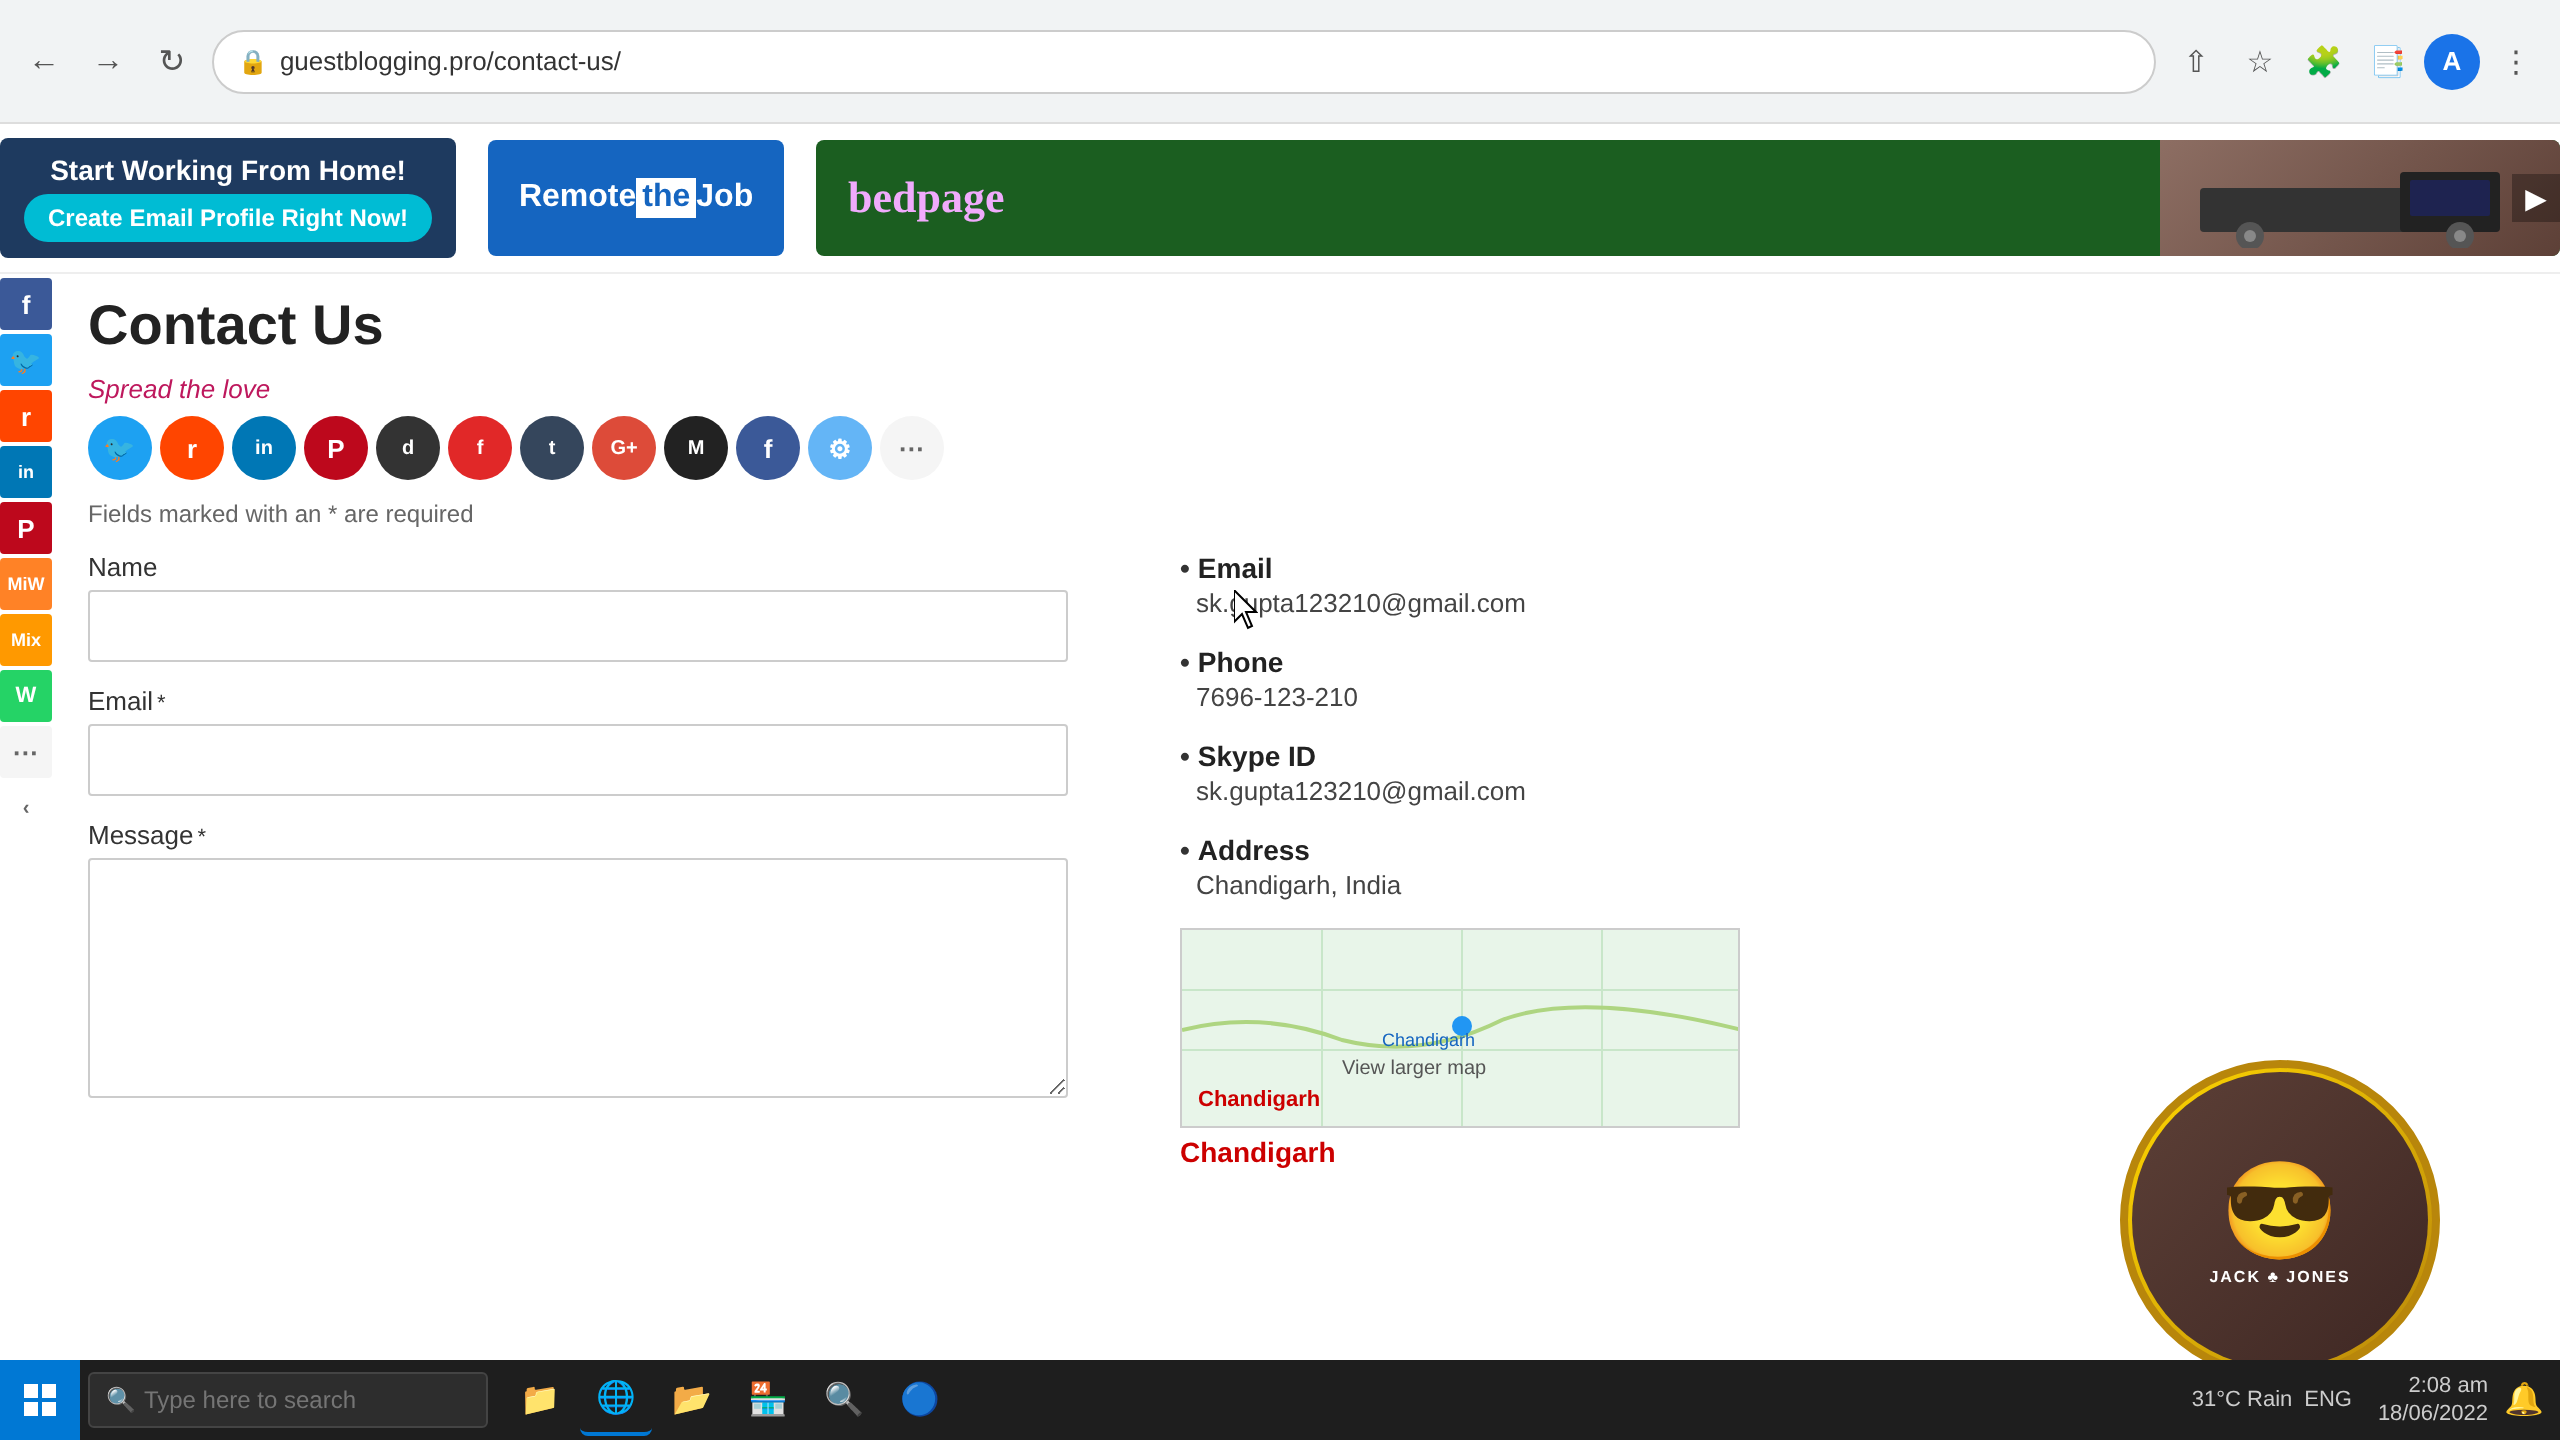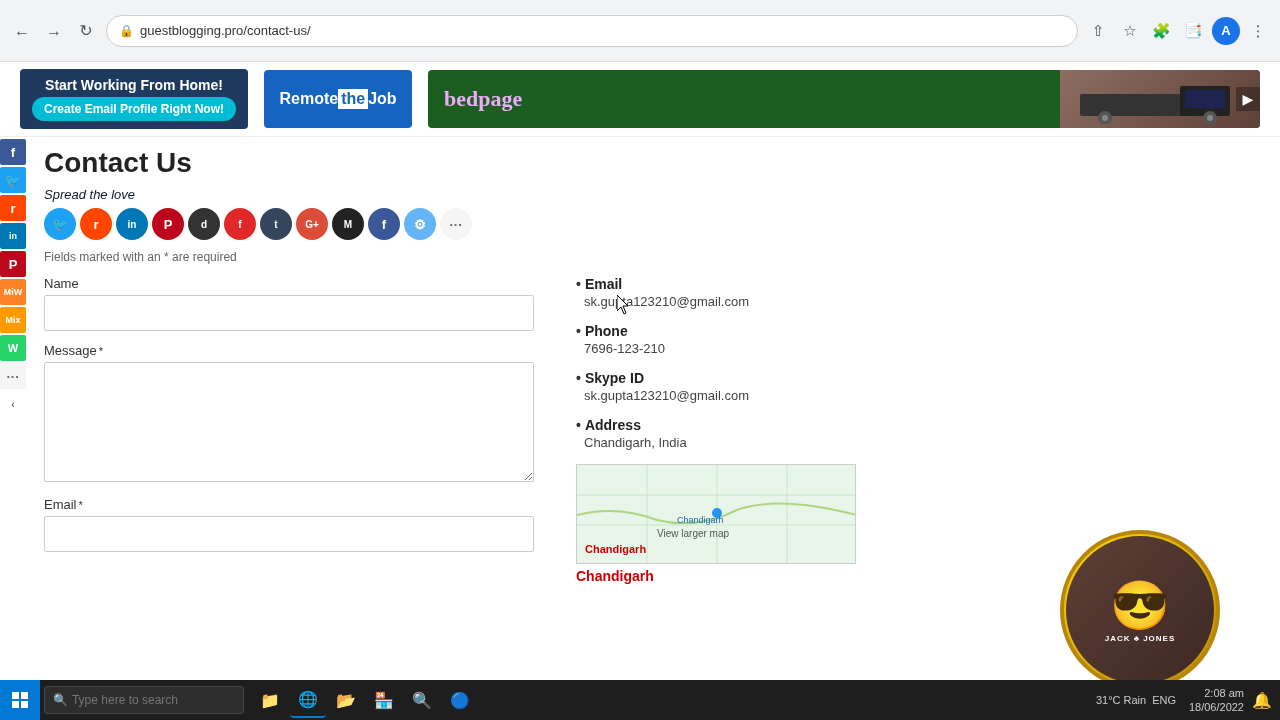--- a/index.html
+++ b/index.html
@@ -85,7 +85,7 @@
       height: 75px;
       display: flex;
       align-items: center;
-      padding: 8px 20px;
+      padding: 8px 0;
       gap: 16px;
       border-bottom: 1px solid #eee;
     }

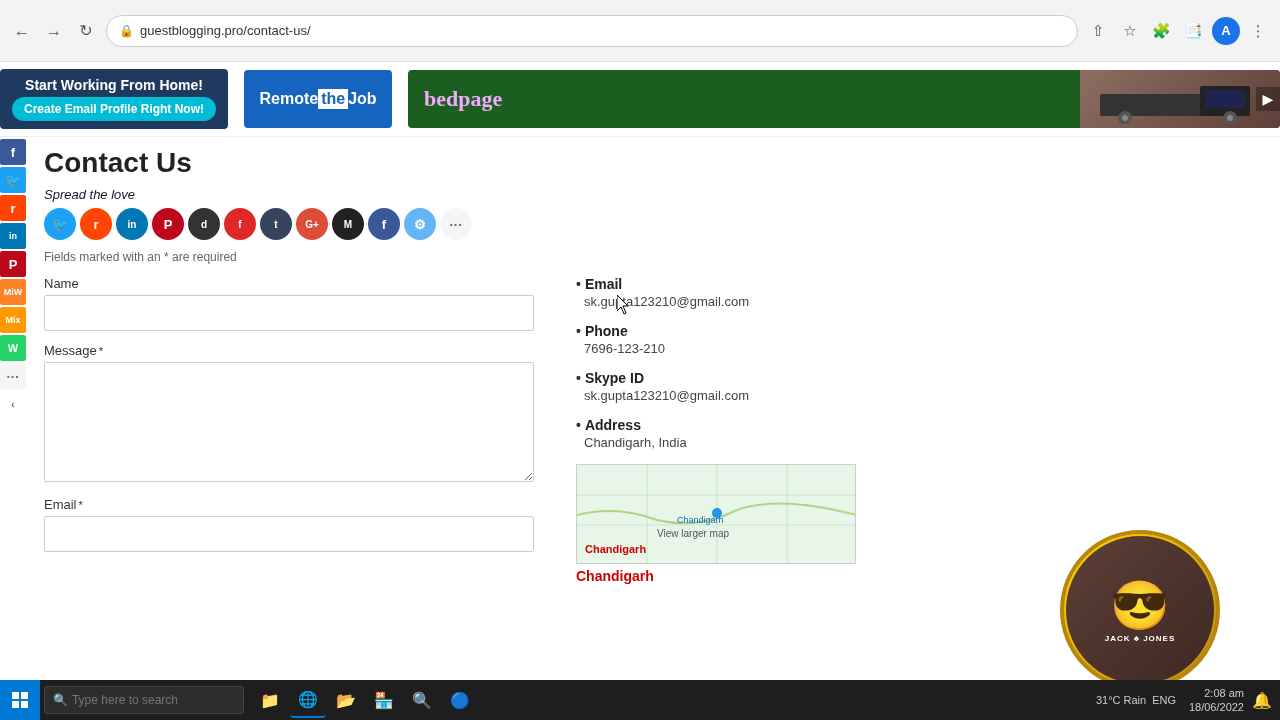--- a/index.html
+++ b/index.html
@@ -227,7 +227,7 @@
     
     .spread-love {
       font-size: 13px;
-      color: #0f172a;
+      color: #be185d;
       font-style: italic;
       margin-bottom: 6px;
     }

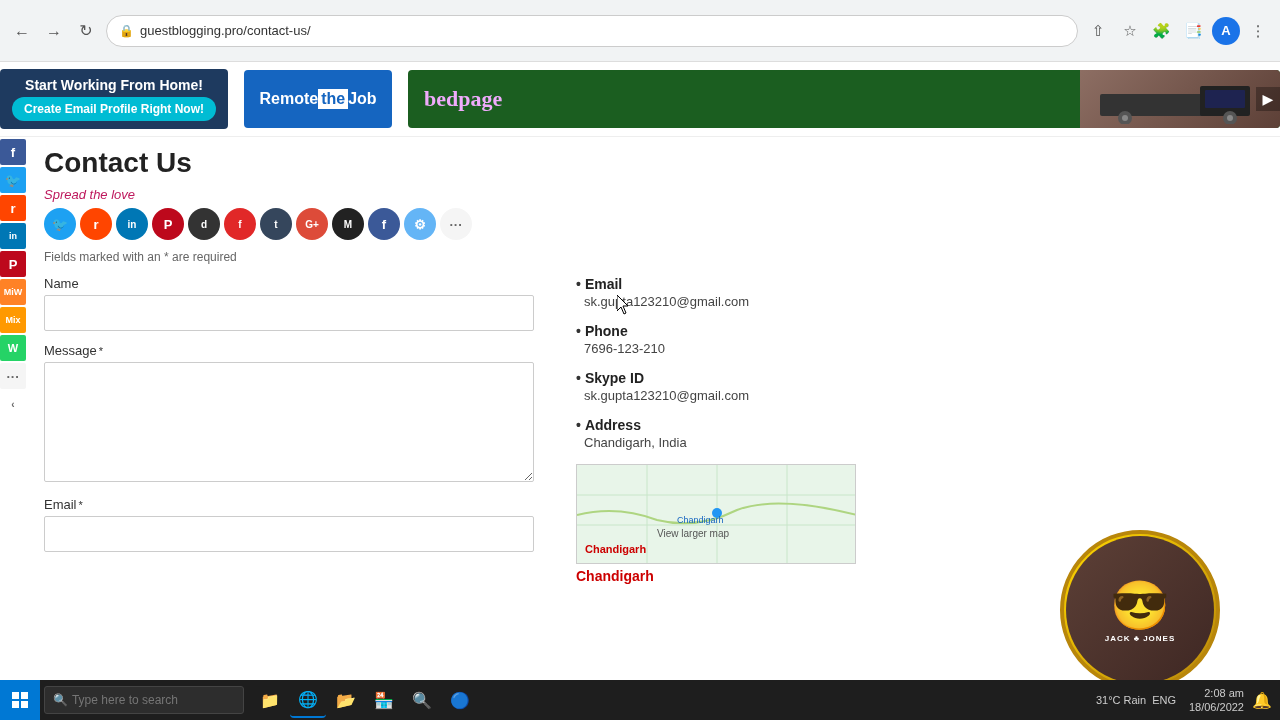--- a/index.html
+++ b/index.html
@@ -273,7 +273,7 @@
     
     .form-contact-row {
       display: flex;
-      gap: 32px;
+      gap: 46px;
     }
 
     

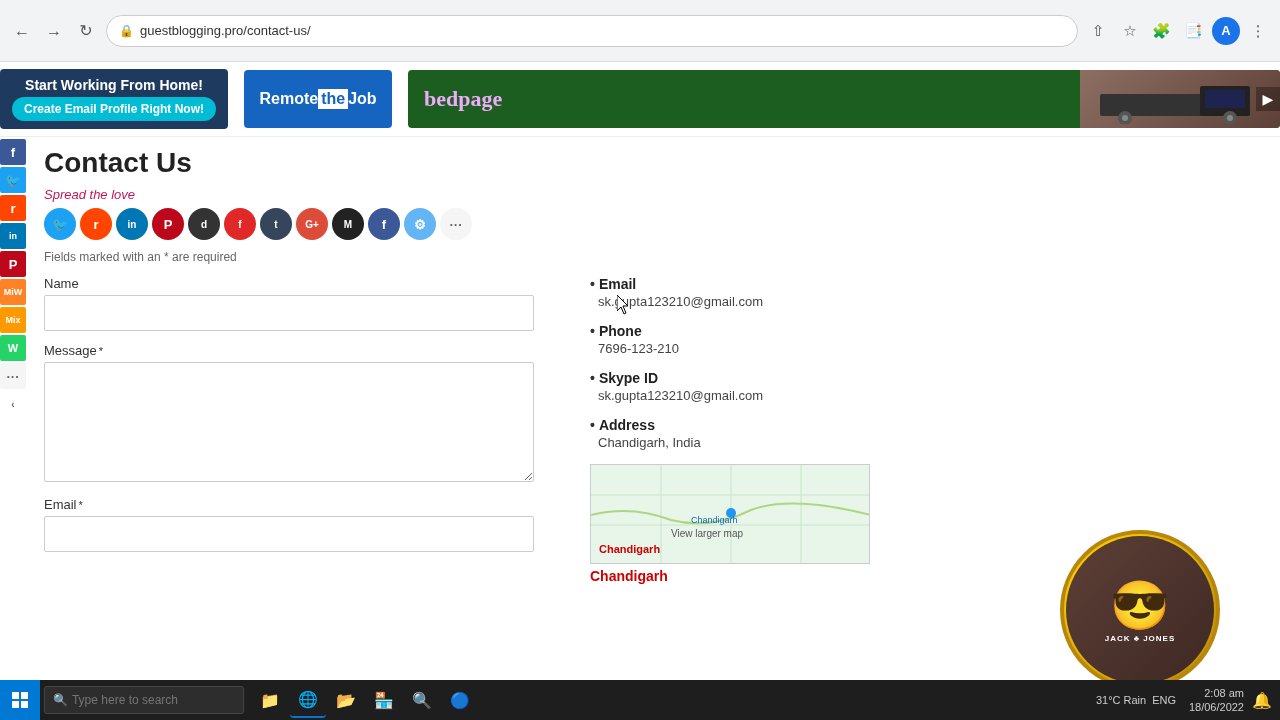--- a/index.html
+++ b/index.html
@@ -593,15 +593,15 @@
           </div>
           <div class="form-group">
             <label class="form-label">
+              <span>Email</span><span class="required-star">*</span>
+            </label>
+            <input class="form-input" type="email" style="">
+          </div>
+          <div class="form-group">
+            <label class="form-label">
               <span>Message</span><span class="required-star">*</span>
             </label>
             <textarea class="form-textarea" style=""></textarea>
-          </div>
-          <div class="form-group">
-            <label class="form-label">
-              <span>Email</span><span class="required-star">*</span>
-            </label>
-            <input class="form-input" type="email" style="">
           </div>
         </div>
 

